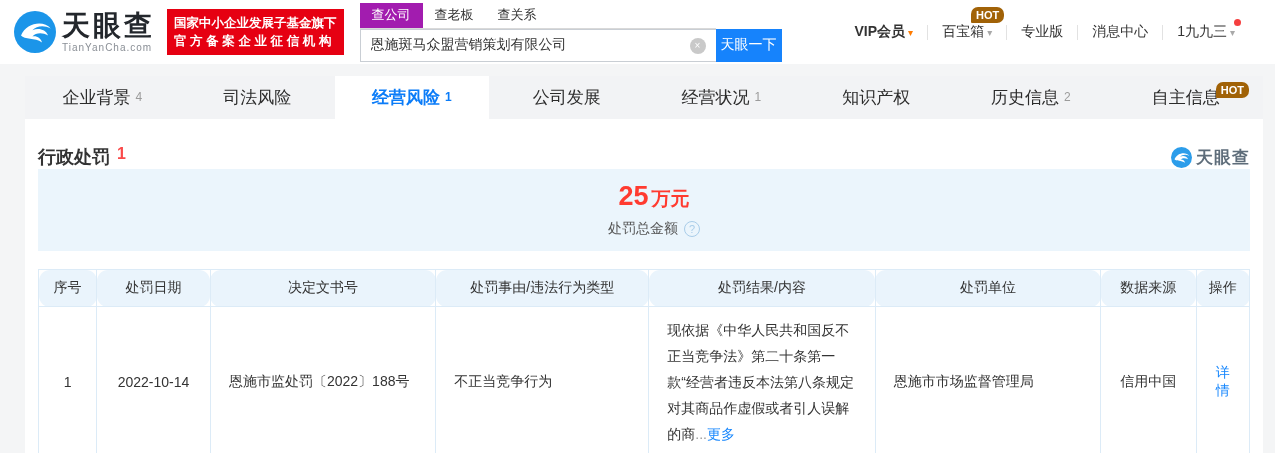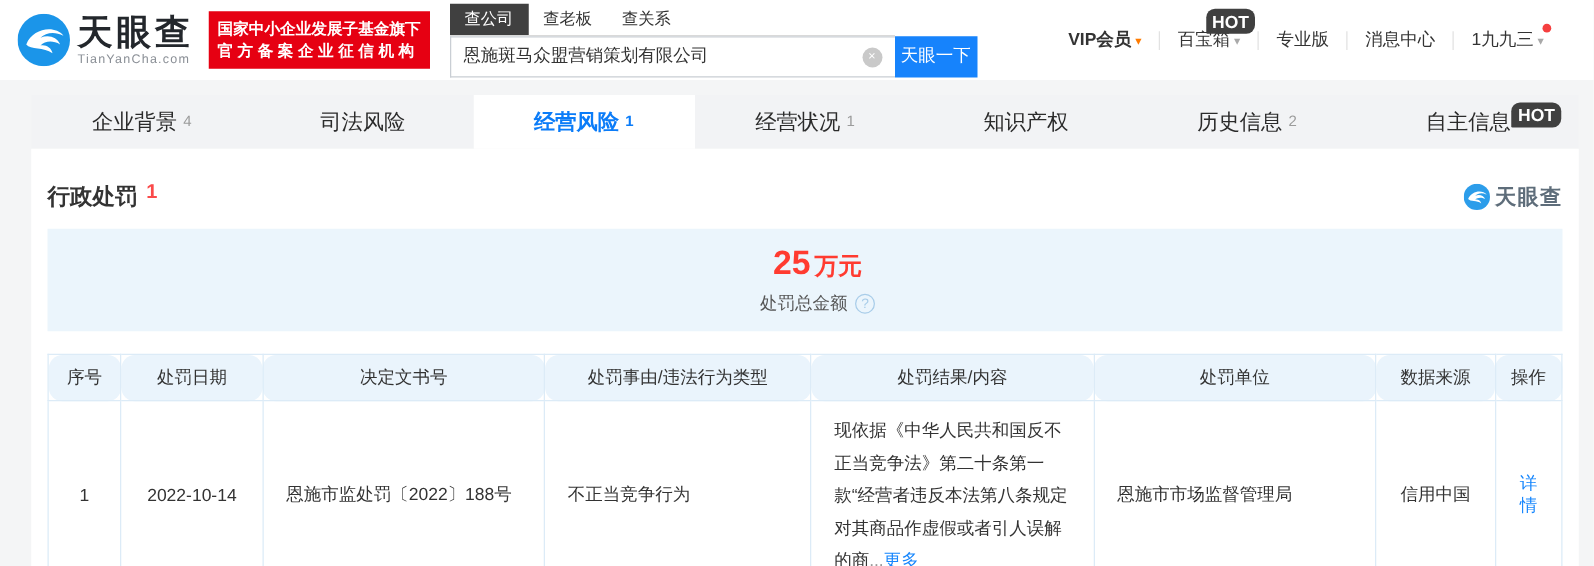--- a/index.html
+++ b/index.html
@@ -22,7 +22,7 @@
   .search { margin-left:16px; width:422px; }
   .search-tabs { display:flex; align-items:flex-end; border-bottom:1px solid #d9d9d9; width:356px; }
   .stab { font-size:13px; padding:3px 12px 4px; color:#333; cursor:pointer; white-space:nowrap; }
-  .stab.active { background:#404040; color:#fff; }
+  .stab.active { background:#a21caf; color:#fff; }
   .search-row { display:flex; position:relative; }
   .search-input { width:356px; height:33px; border:1px solid #c9ced4; border-right:none; padding:0 32px 0 10px; font-size:14px; color:#333; outline:none; font-family:inherit; }
   .clear-btn { position:absolute; left:330px; top:9px; width:16px; height:16px; border-radius:50%; background:#c9c9c9; color:#fff; font-size:10px; line-height:16px; text-align:center; cursor:pointer; }

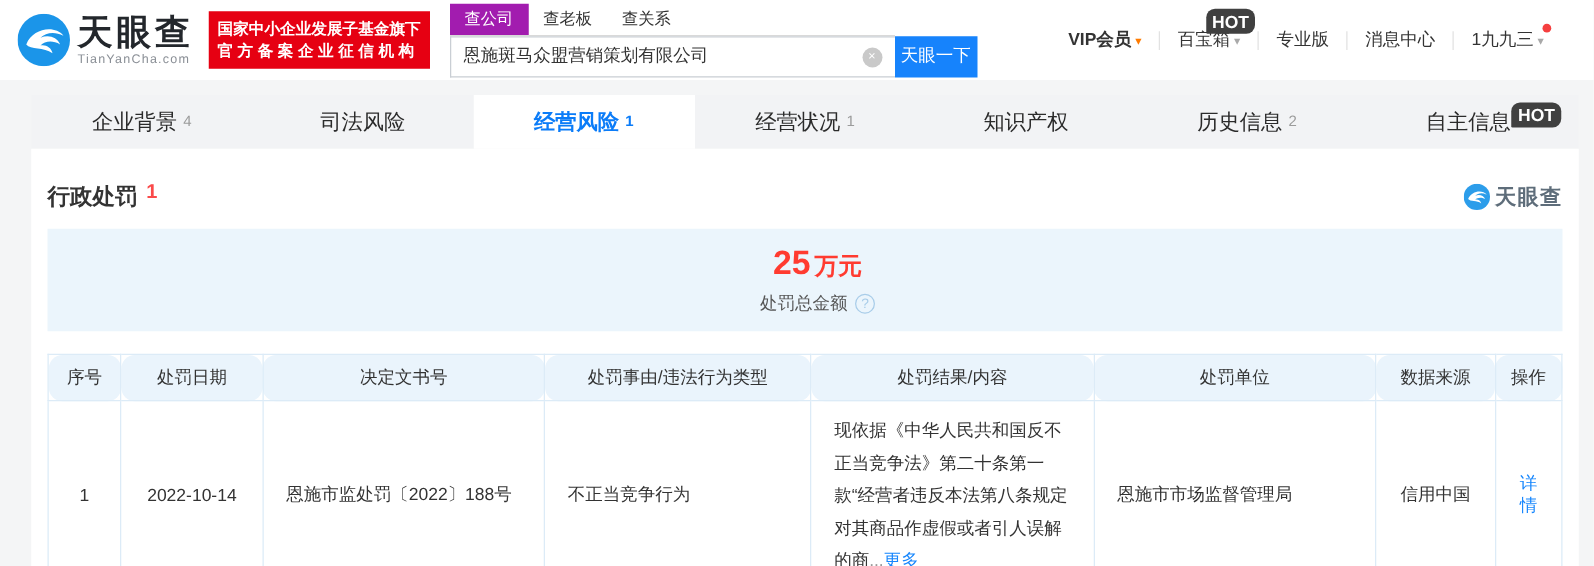--- a/index.html
+++ b/index.html
@@ -34,7 +34,7 @@
   .caret { font-size:10px; color:#a9a9a9; margin-left:3px; }
   .vip .caret { color:#ff7b00; }
   .unav-item { font-size:14px; color:#333; cursor:pointer; position:relative; }
-  .hot-badge { position:absolute; top:-16px; right:-12px; background:#404040; color:#fff; font-size:14px; font-weight:bold; padding:2px 5px; border-radius:7px 7px 7px 1px; }
+  .hot-badge { position:absolute; top:-16px; right:-12px; background:#a16207; color:#fff; font-size:11px; font-weight:bold; padding:2px 5px; border-radius:7px 7px 7px 1px; }
   .red-dot { position:absolute; top:-4px; right:8px; width:7px; height:7px; border-radius:50%; background:#f53f3f; }
   .uname { padding-right:14px; }
   

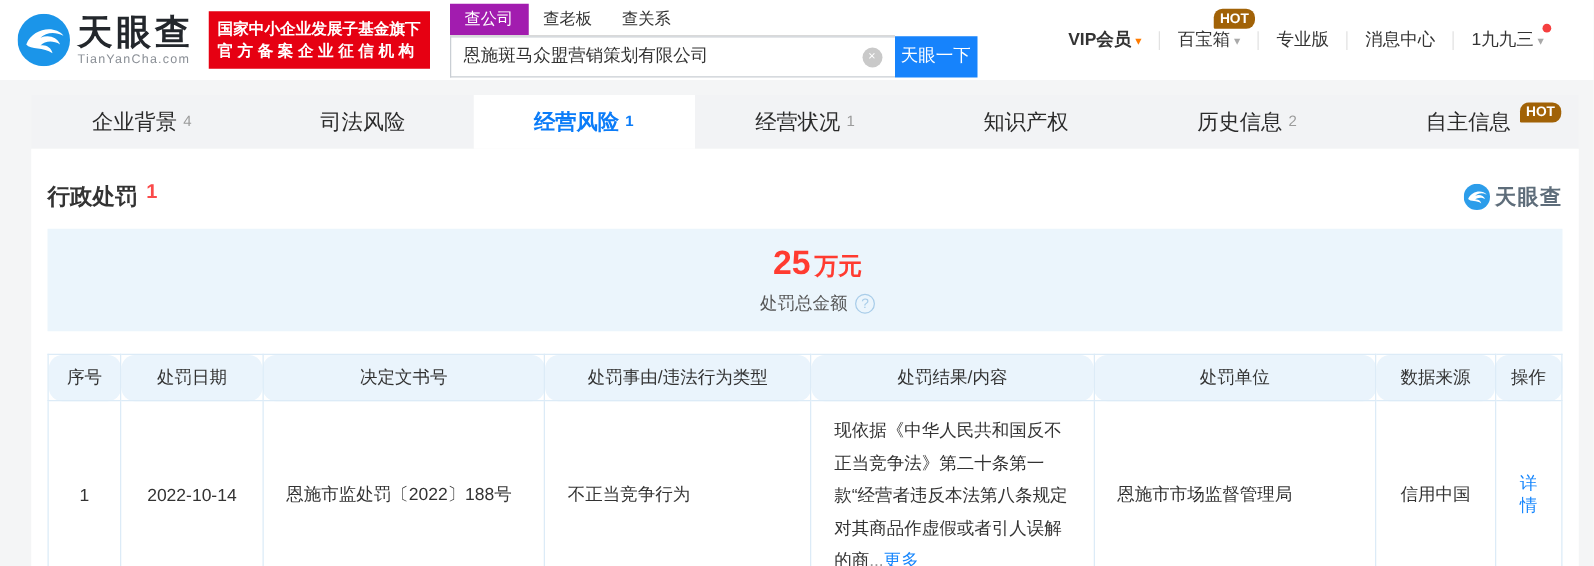--- a/index.html
+++ b/index.html
@@ -133,6 +133,9 @@
   <div class="mtab active">
     <span>经营风险</span>
       <span class="cnt">1</span>
+  </div>
+  <div class="mtab">
+    <span>公司发展</span>
   </div>
   <div class="mtab">
     <span>经营状况</span>

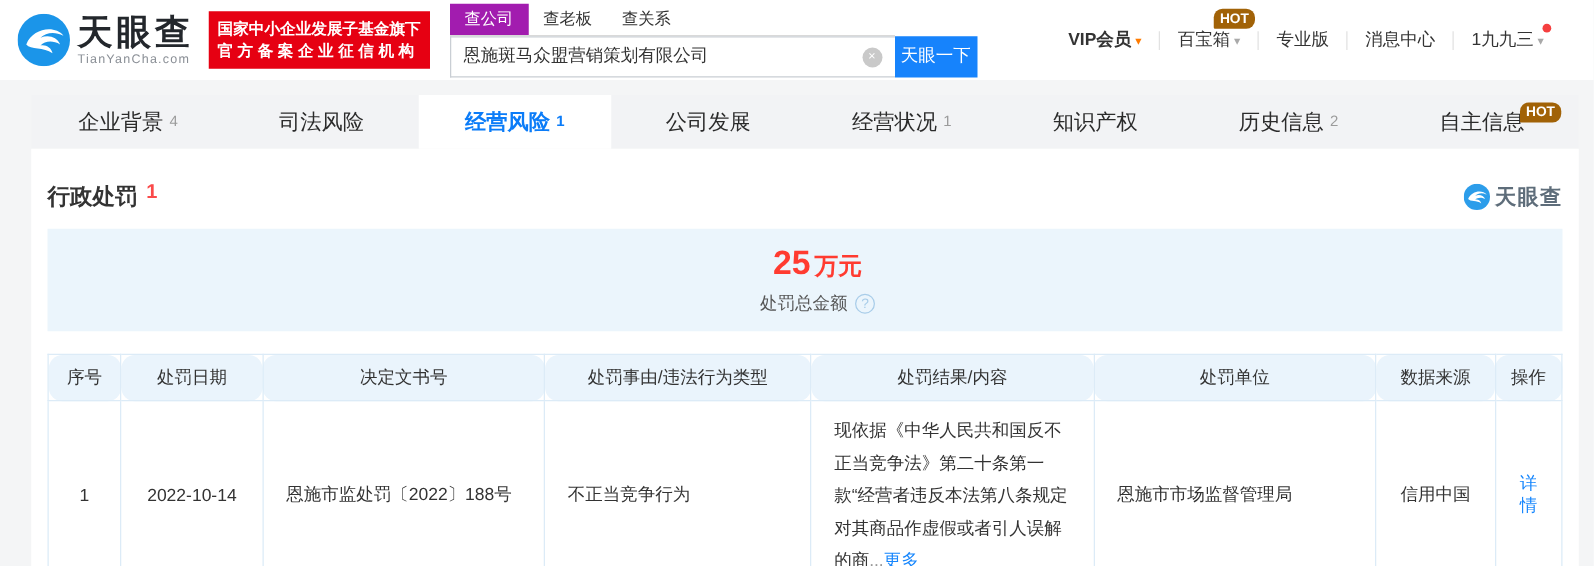--- a/index.html
+++ b/index.html
@@ -53,7 +53,7 @@
   .watermark svg { width:21px; height:21px; }
   .wm-txt { font-size:17px; font-weight:bold; color:#51616f; margin-left:4px; letter-spacing:1px; }
   
-  .summary { margin-top:14px; background:#ebf5fc; height:82px; display:flex; flex-direction:column; align-items:center; justify-content:center;padding-left:20px; }
+  .summary { background:#ebf5fc; height:82px; display:flex; flex-direction:column; align-items:center; justify-content:center;padding-left:20px; }
   .amt-line { line-height:1; }
   .amt-num { font-size:27px; font-weight:bold; color:#ff3b30; }
   .amt-unit { font-size:19px; font-weight:bold; color:#ff3b30; margin-left:3px; }

